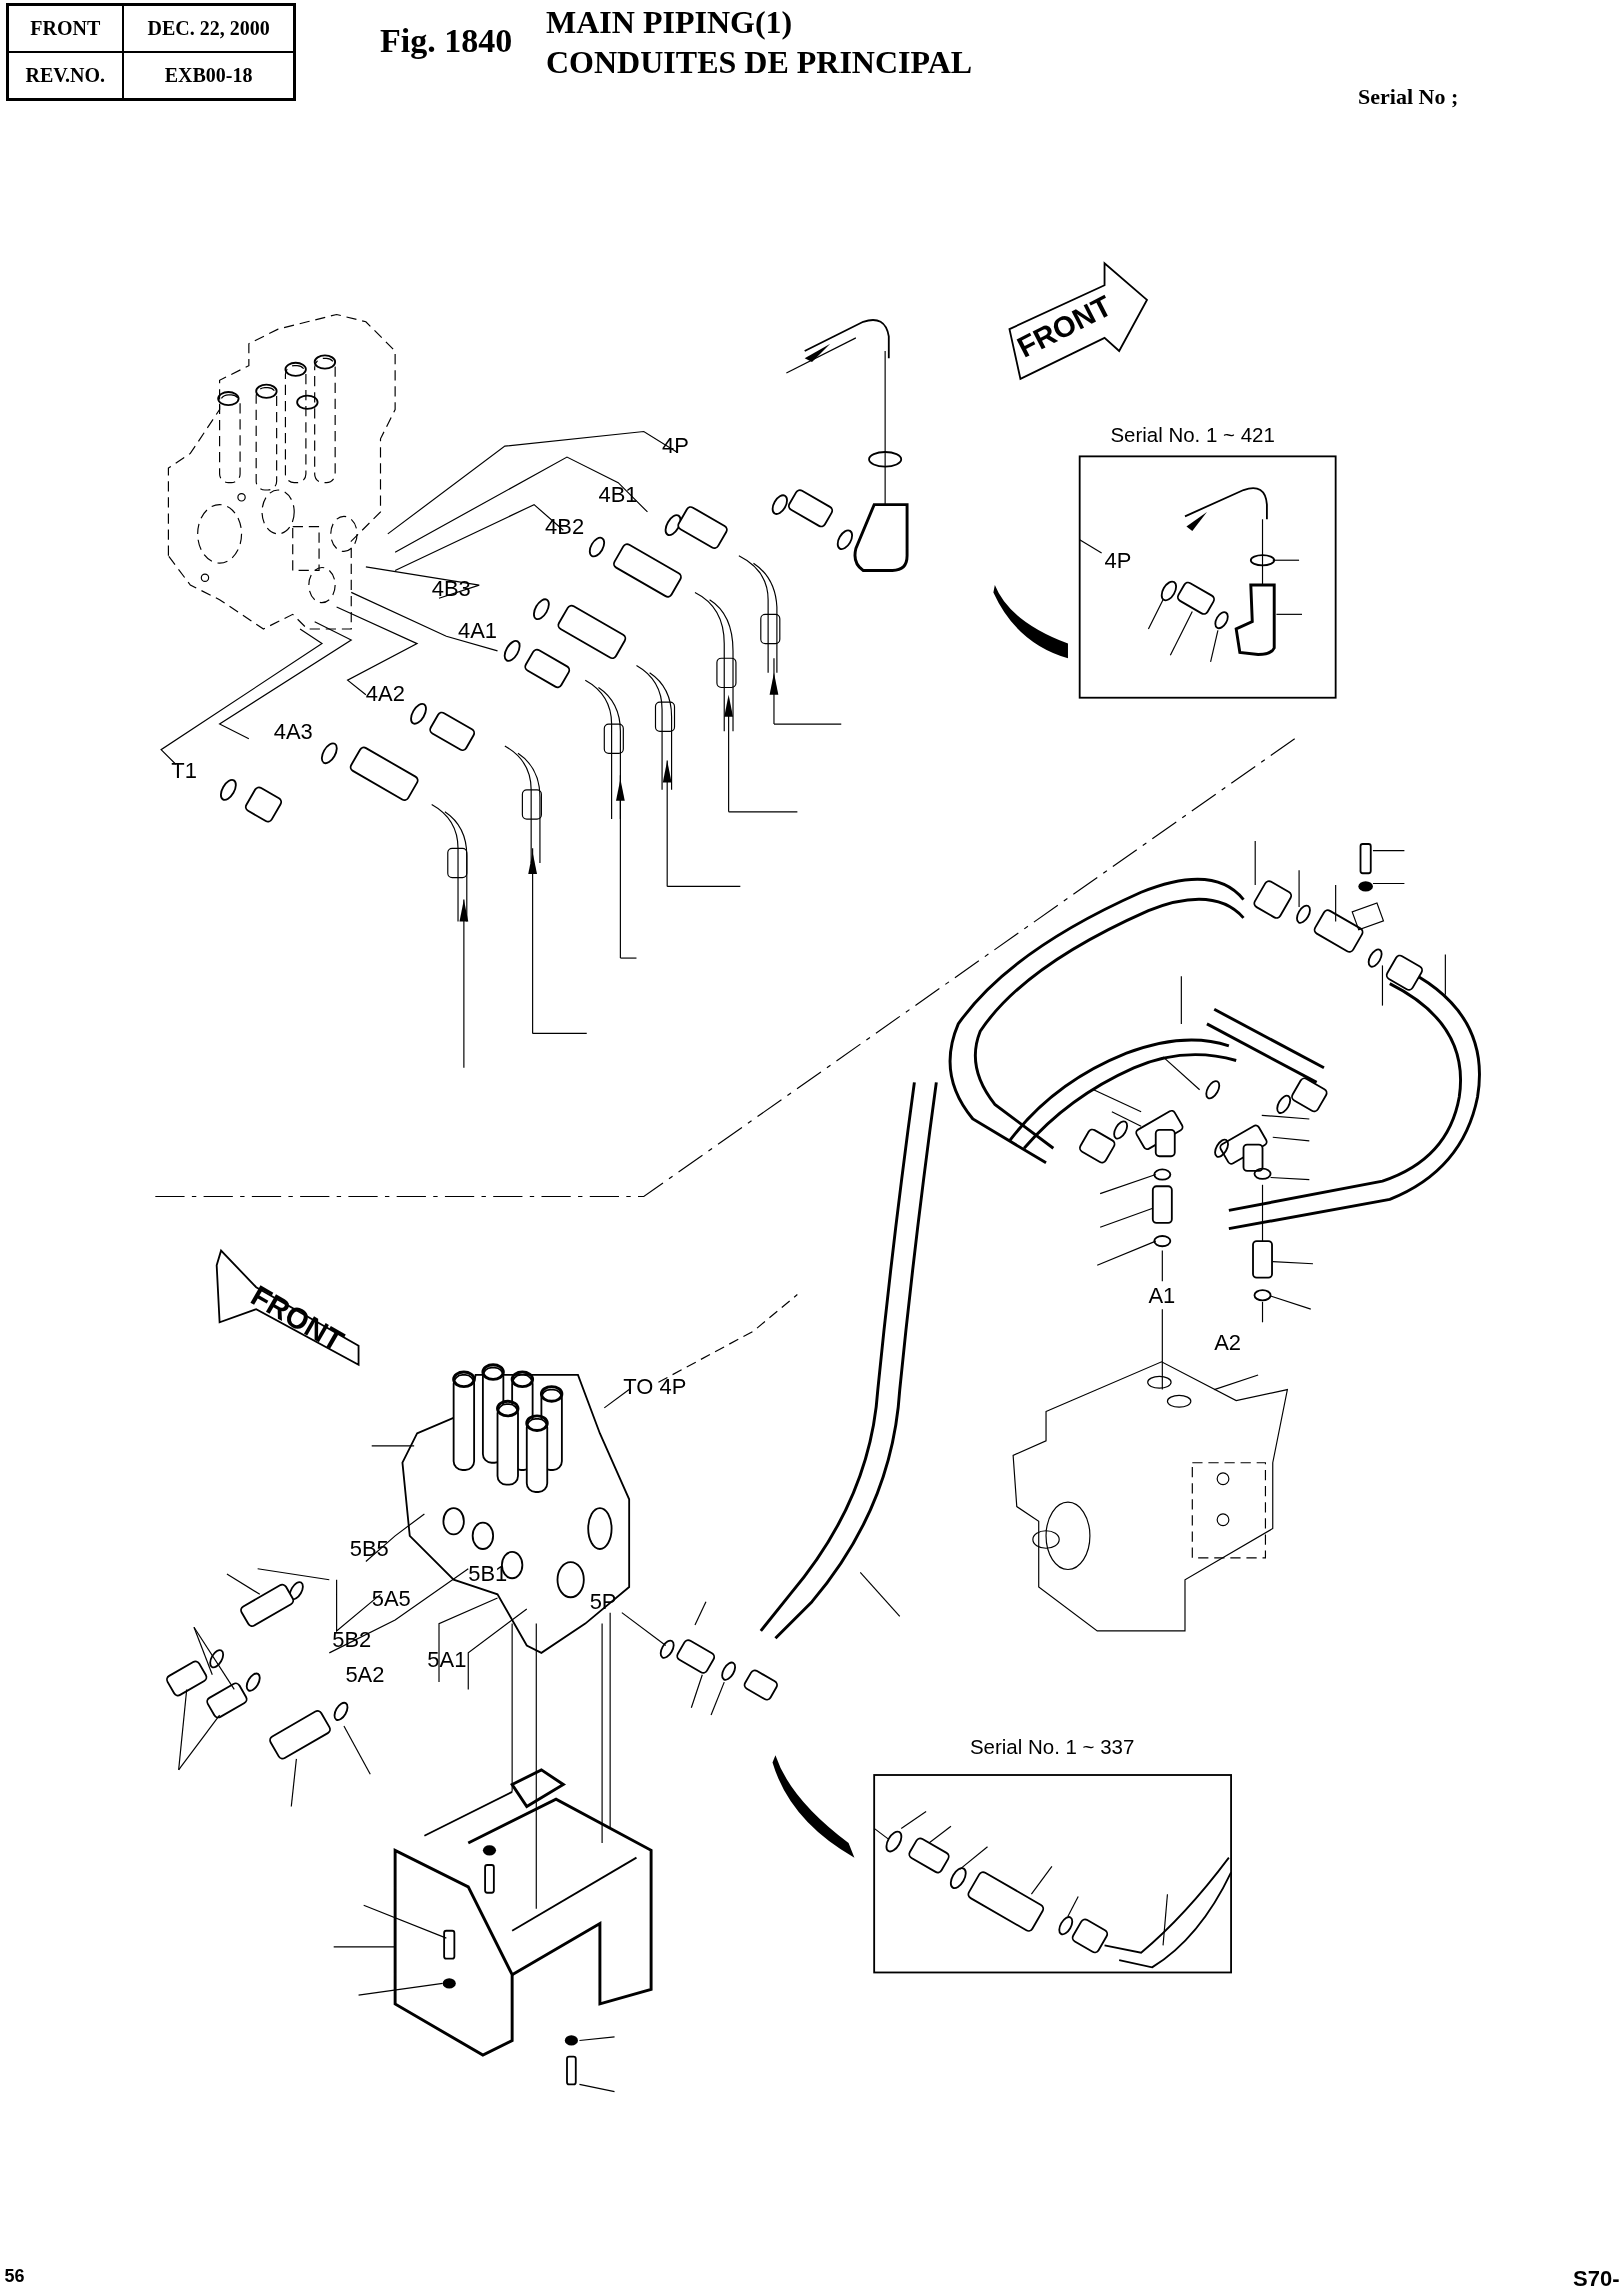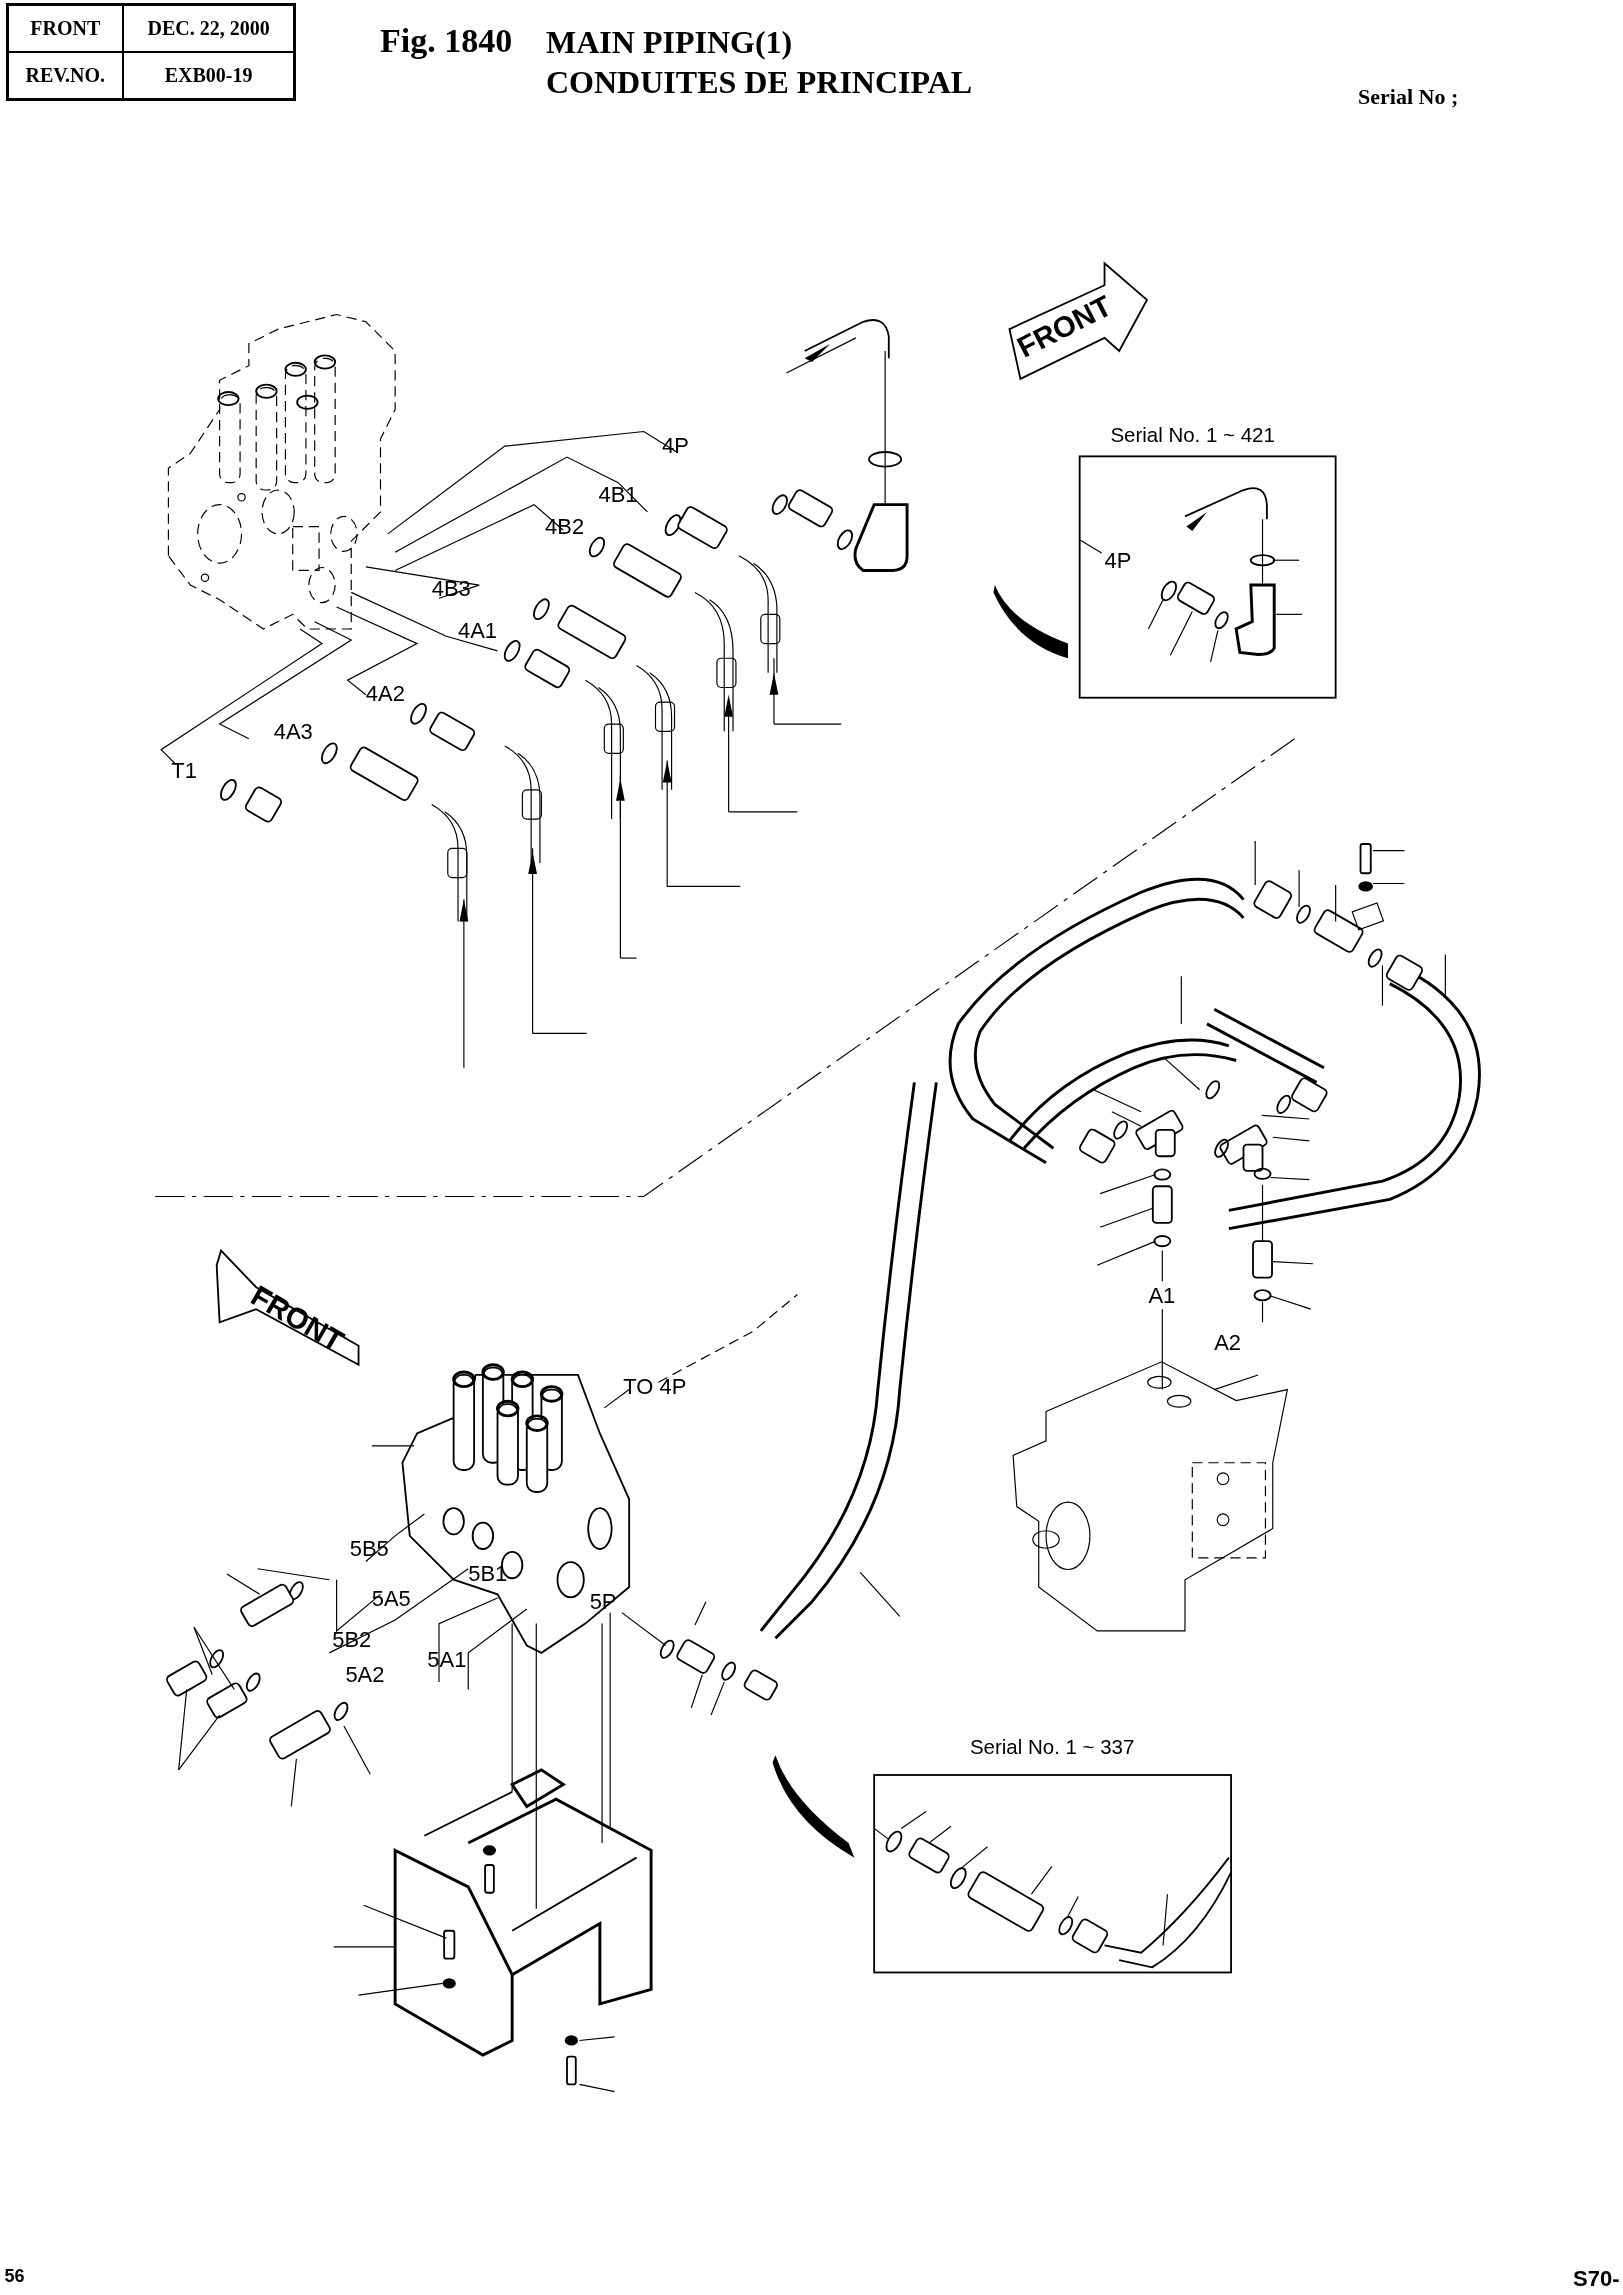--- a/index.html
+++ b/index.html
@@ -9,7 +9,7 @@
   .hdr-table td.k { width: 104px; }
   .hdr-table td.v { width: 161px; margin-left: 30px; }
   .fig-no { position: absolute; left: 380px; top: 22px; font-family: "Liberation Serif", serif; font-weight: bold; font-size: 34px; }
-  .title { position: absolute; left: 546px; top: 1.5px; font-family: "Liberation Serif", serif; font-weight: bold; font-size: 32px; line-height: 40px; margin-top: 20px; }
+  .title { position: absolute; left: 546px; top: 1.5px; font-family: "Liberation Serif", serif; font-weight: bold; font-size: 32px; line-height: 40px; }
   .serial { position: absolute; left: 1358px; top: 84px; font-family: "Liberation Serif", serif; font-weight: bold; font-size: 22px; }
   .page-no { position: absolute; left: 4.4px; top: 2266px; font-weight: bold; font-size: 18px; }
   .model-no { position: absolute; left: 1573px; top: 2266px; font-weight: bold; font-size: 22px; }

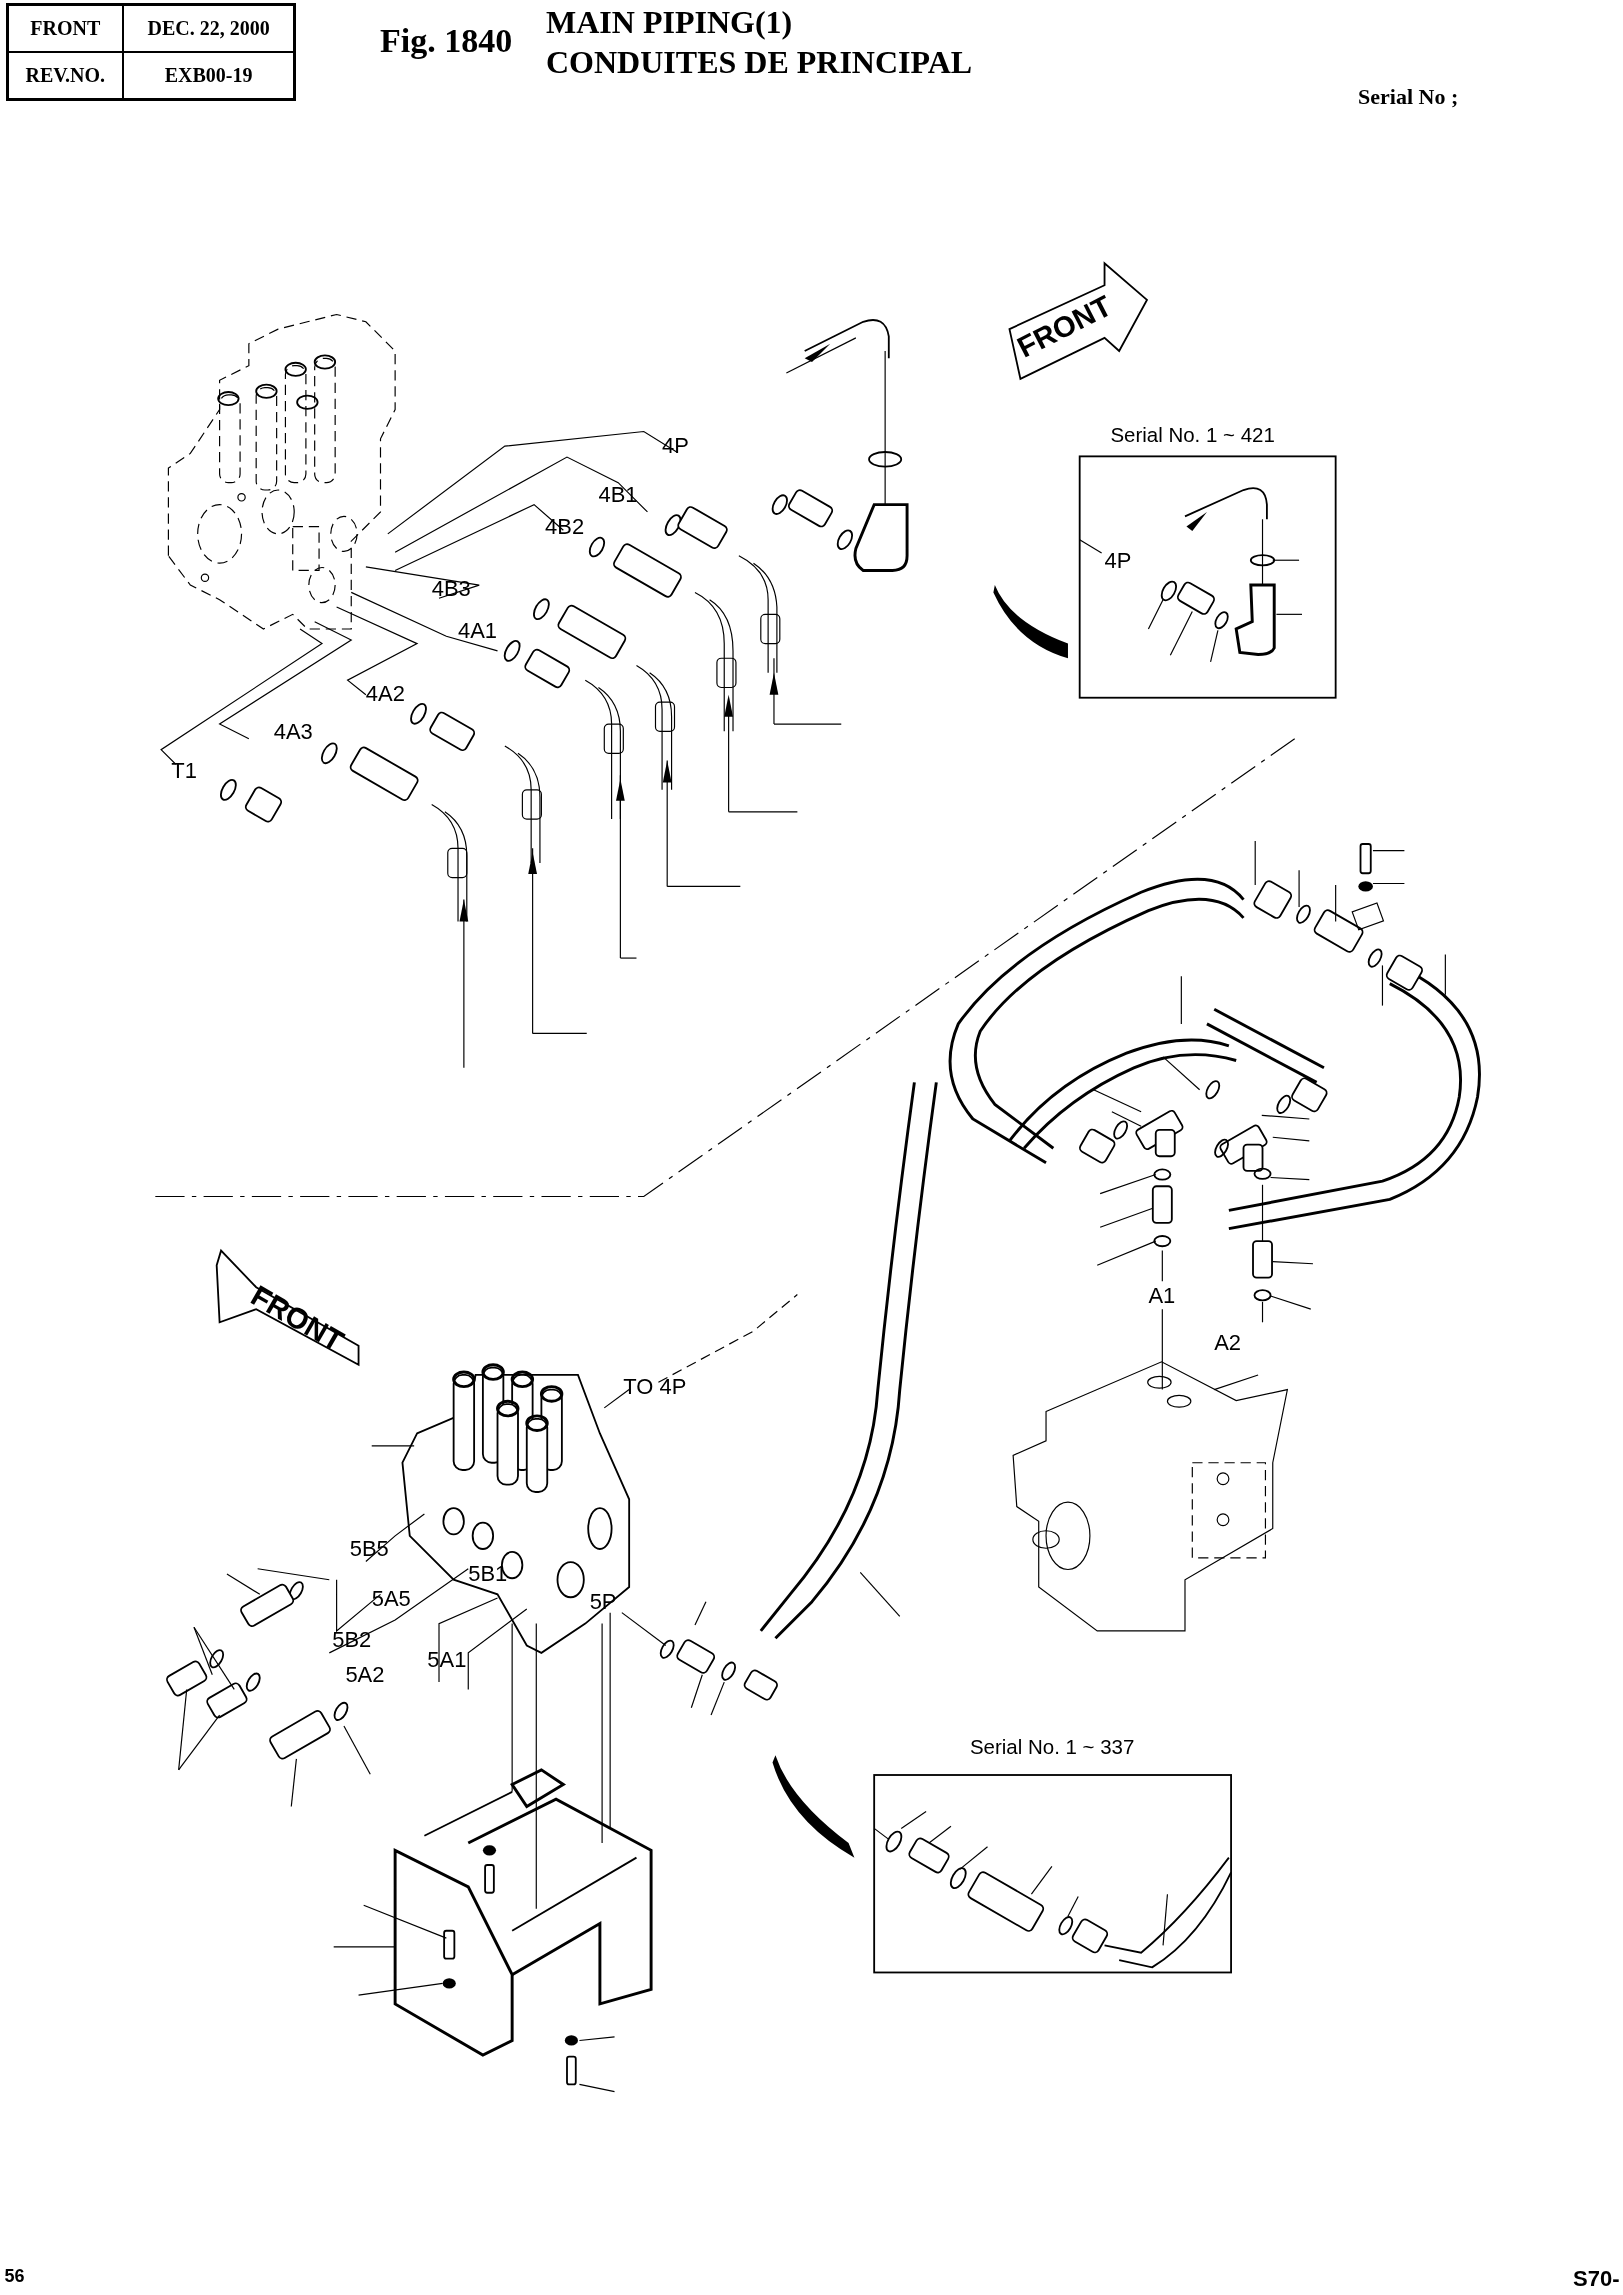--- a/index.html
+++ b/index.html
@@ -37,7 +37,7 @@
   </tr>
   <tr>
     <td class="k">REV.NO.</td>
-    <td class="v">EXB00-19</td>
+    <td class="v">EXB00-18</td>
   </tr>
 </tbody>
   </table>

